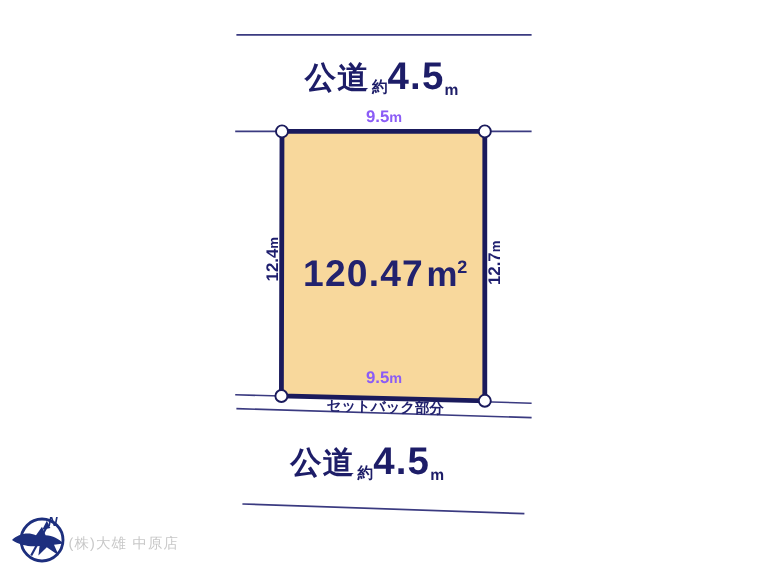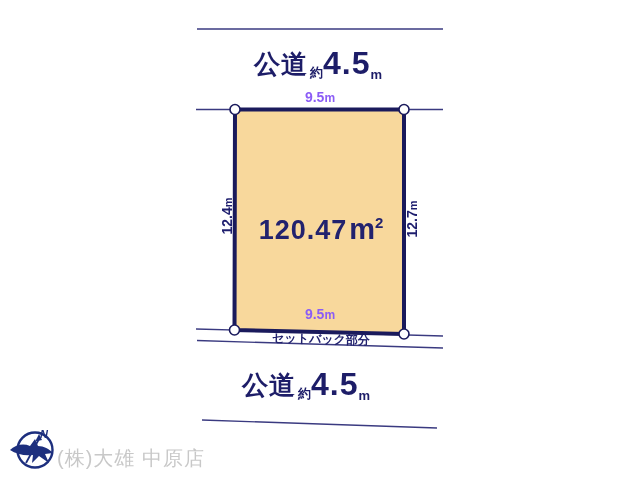--- a/index.html
+++ b/index.html
@@ -37,7 +37,7 @@
     display:flex;justify-content:center;align-items:baseline;
     color:#22226e;white-space:nowrap;
   }
-  .area-label .val{font-size:27px;font-weight:bold;letter-spacing:1px;}
+  .area-label .val{font-size:31px;font-weight:bold;letter-spacing:1px;}
   .area-label .unit{font-size:29px;font-weight:bold;margin-left:2px;margin-top:16px;}
   .area-label sup{font-size:15px;font-weight:bold;vertical-align:super;line-height:0;}
   

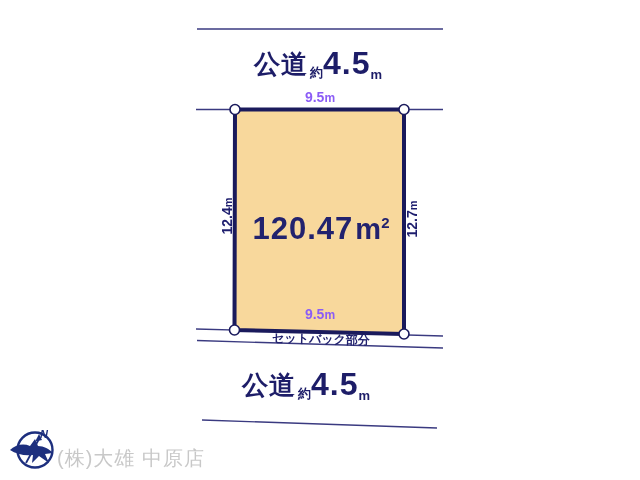--- a/index.html
+++ b/index.html
@@ -48,7 +48,7 @@
   }
   
   .company{
-    left:57px;top:445px;font-size:20px;color:#c8c8c8;
+    left:57px;top:445px;font-size:12px;color:#c8c8c8;
     letter-spacing:1px;white-space:nowrap;
   }
 </style>

